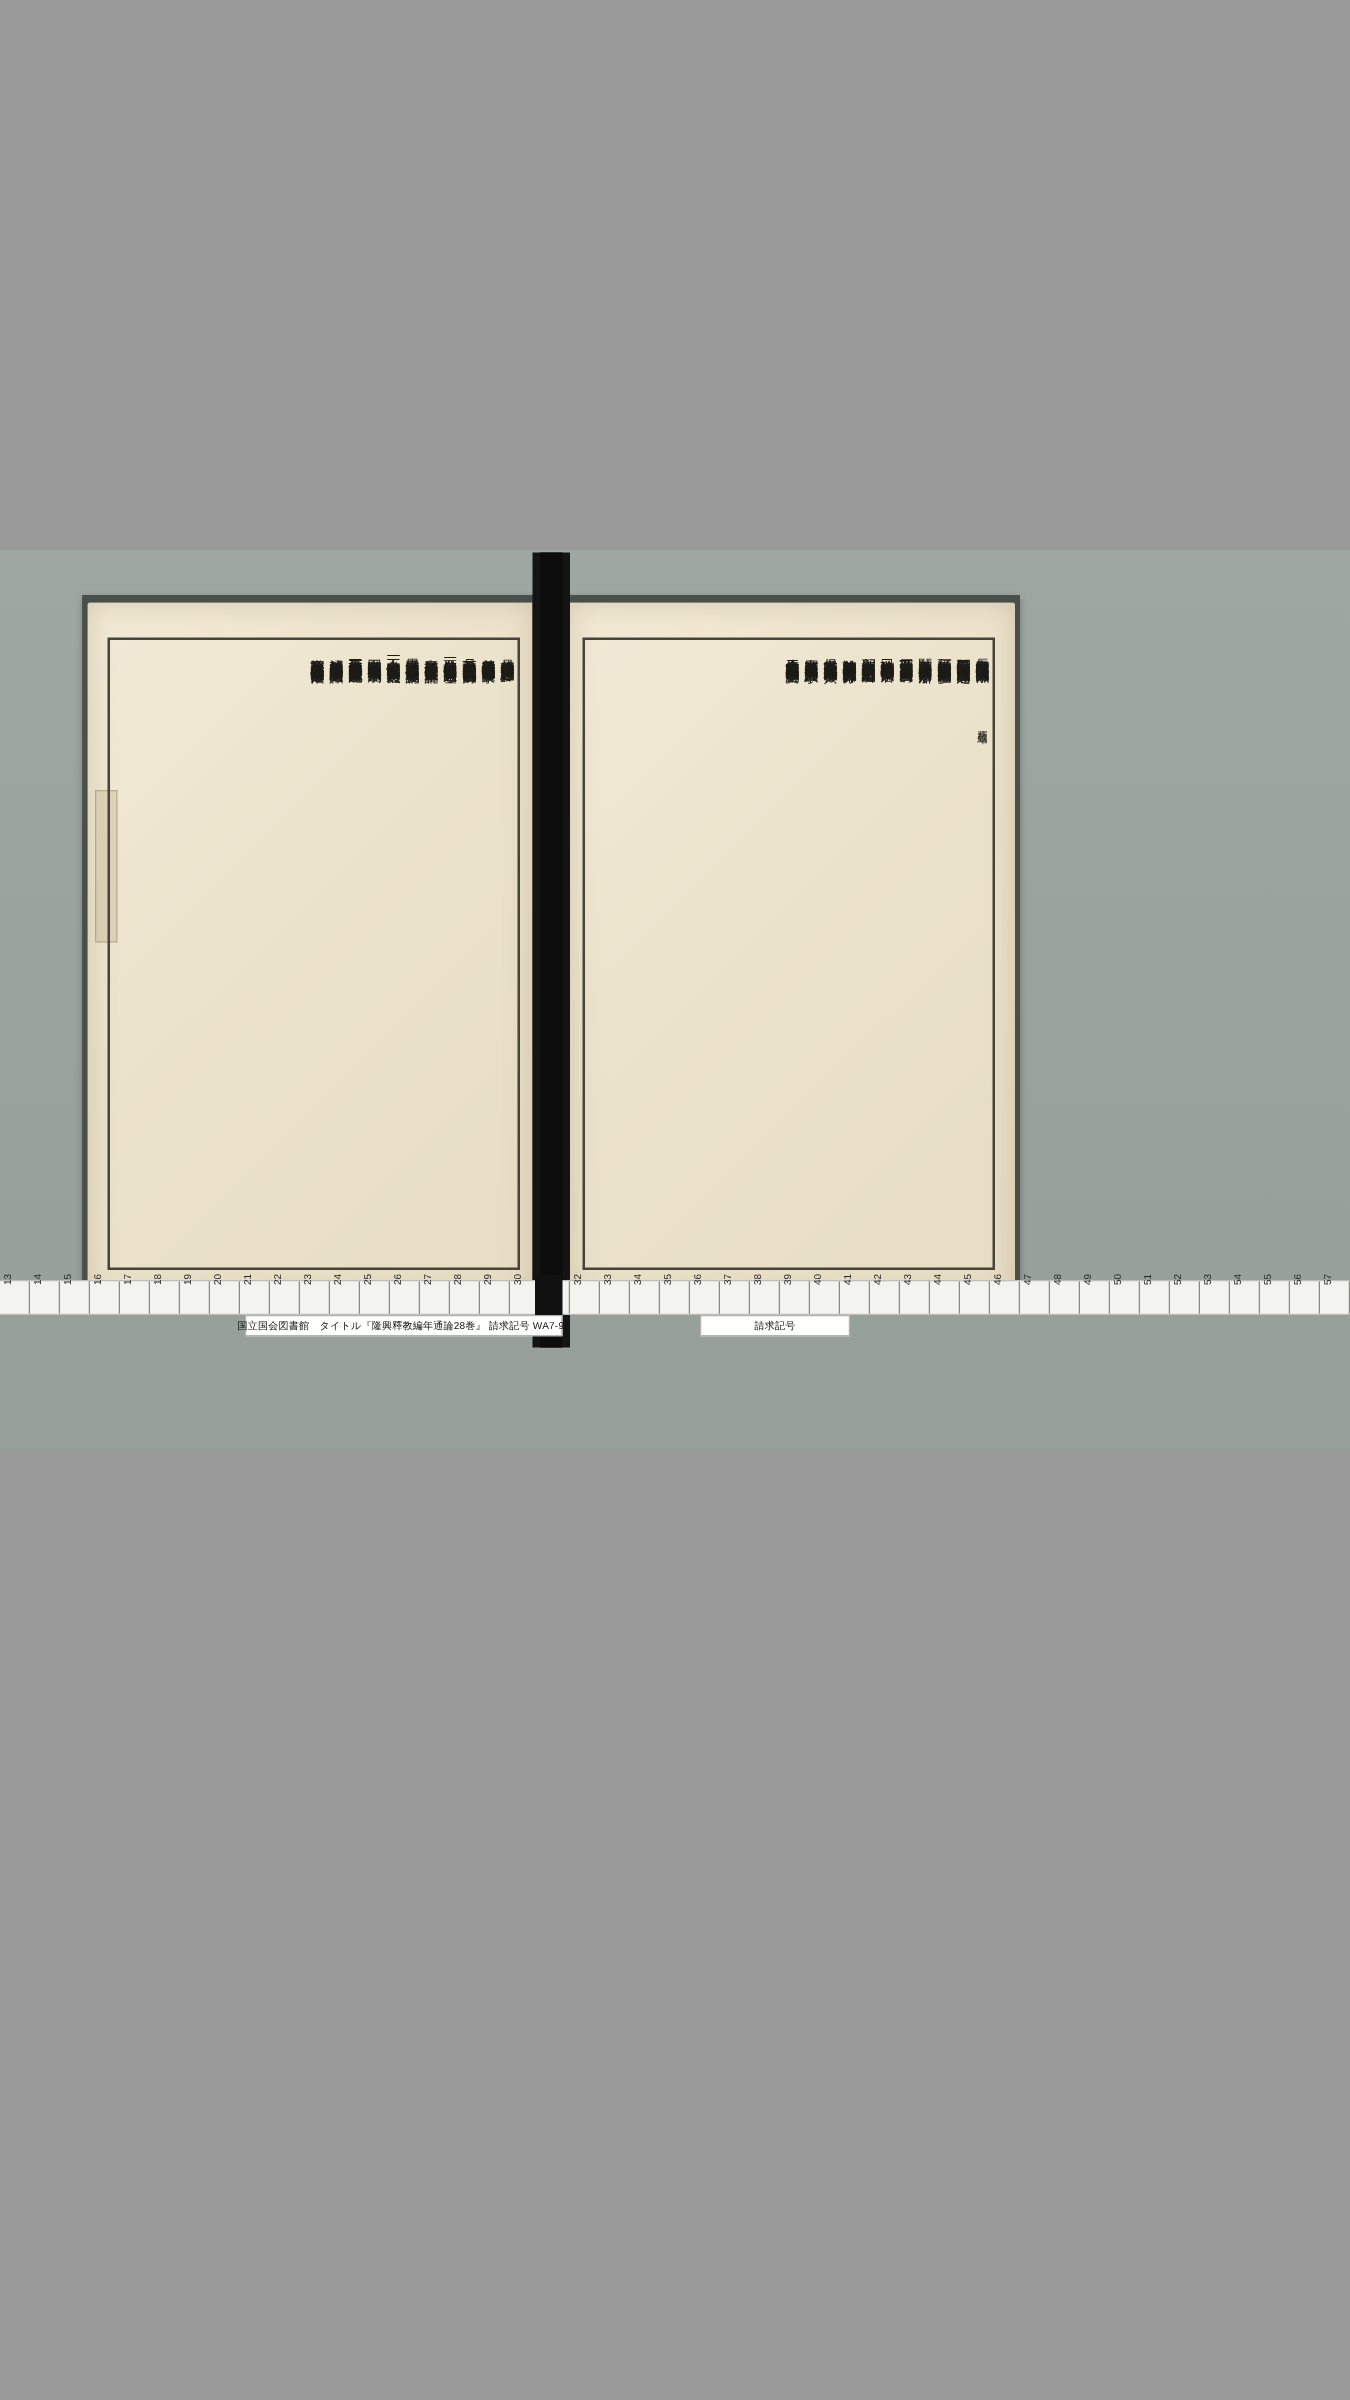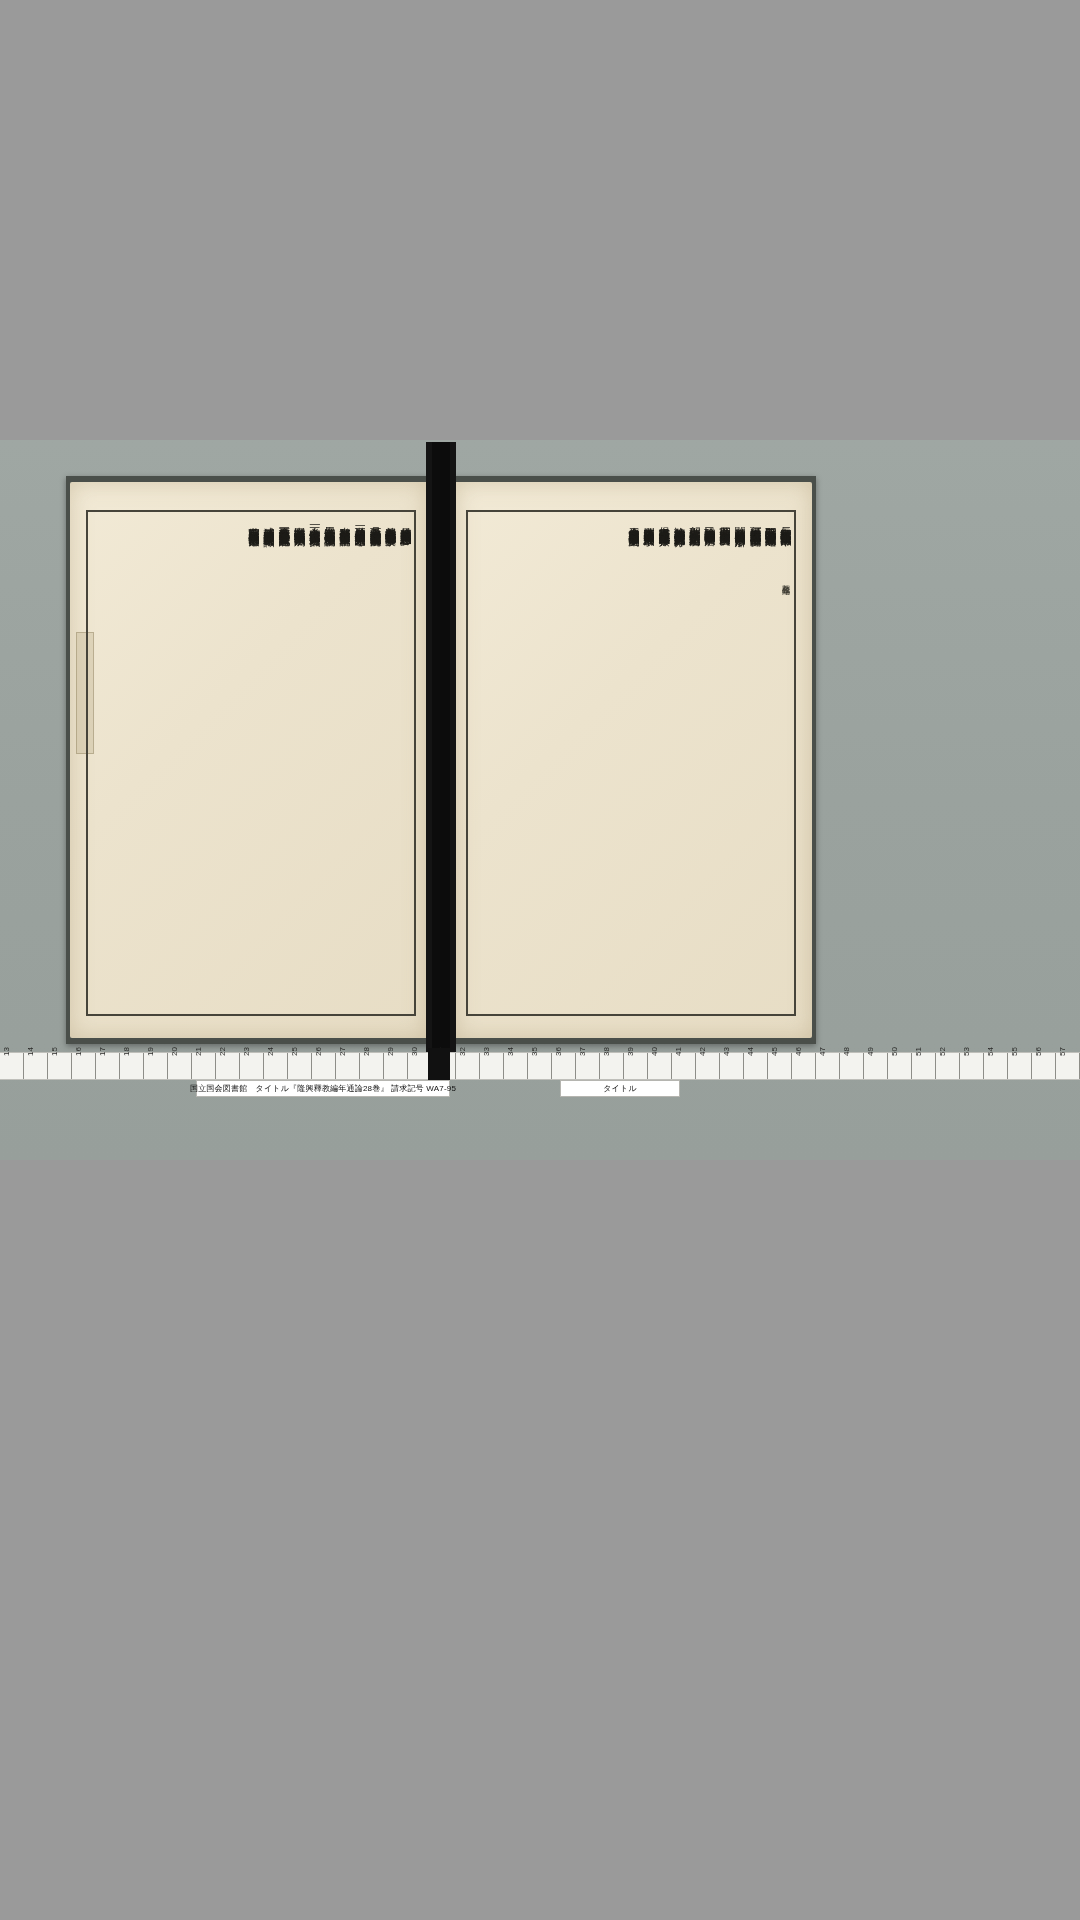--- a/index.html
+++ b/index.html
@@ -146,7 +146,7 @@
   .ruler {
     position: absolute;
     left: 0;
-    top: 612px;
+    top: 584px;
     width: 1080px;
     height: 48px;
   }

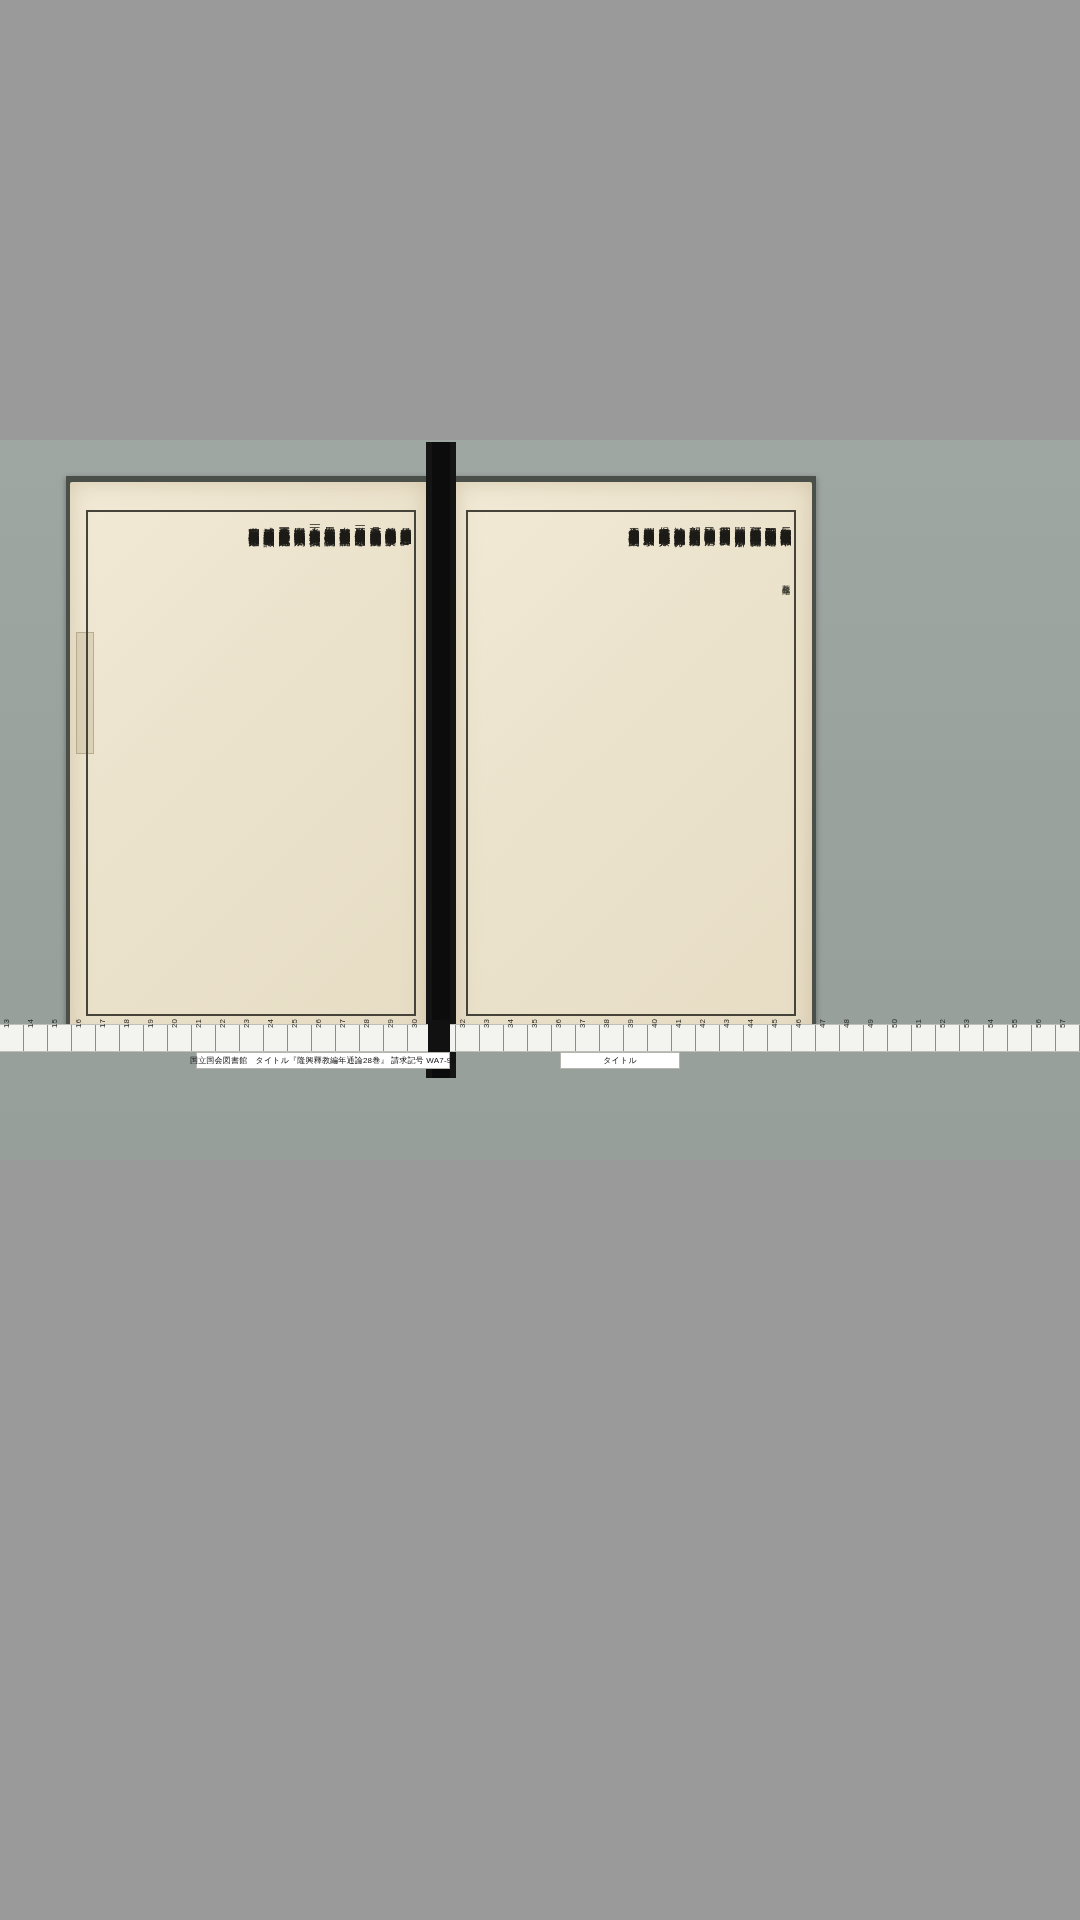--- a/index.html
+++ b/index.html
@@ -408,7 +408,7 @@
       </div>
       <div class="ruler-spine"></div>
       <div class="caption-strip caption-main">国立国会図書館　タイトル『隆興釋教編年通論28巻』 請求記号 WA7-95</div>
-      <div class="caption-strip caption-glass">タイトル</div>
+      <div class="caption-strip caption-glass">請求記号</div>
     </div>
   </div>
 

